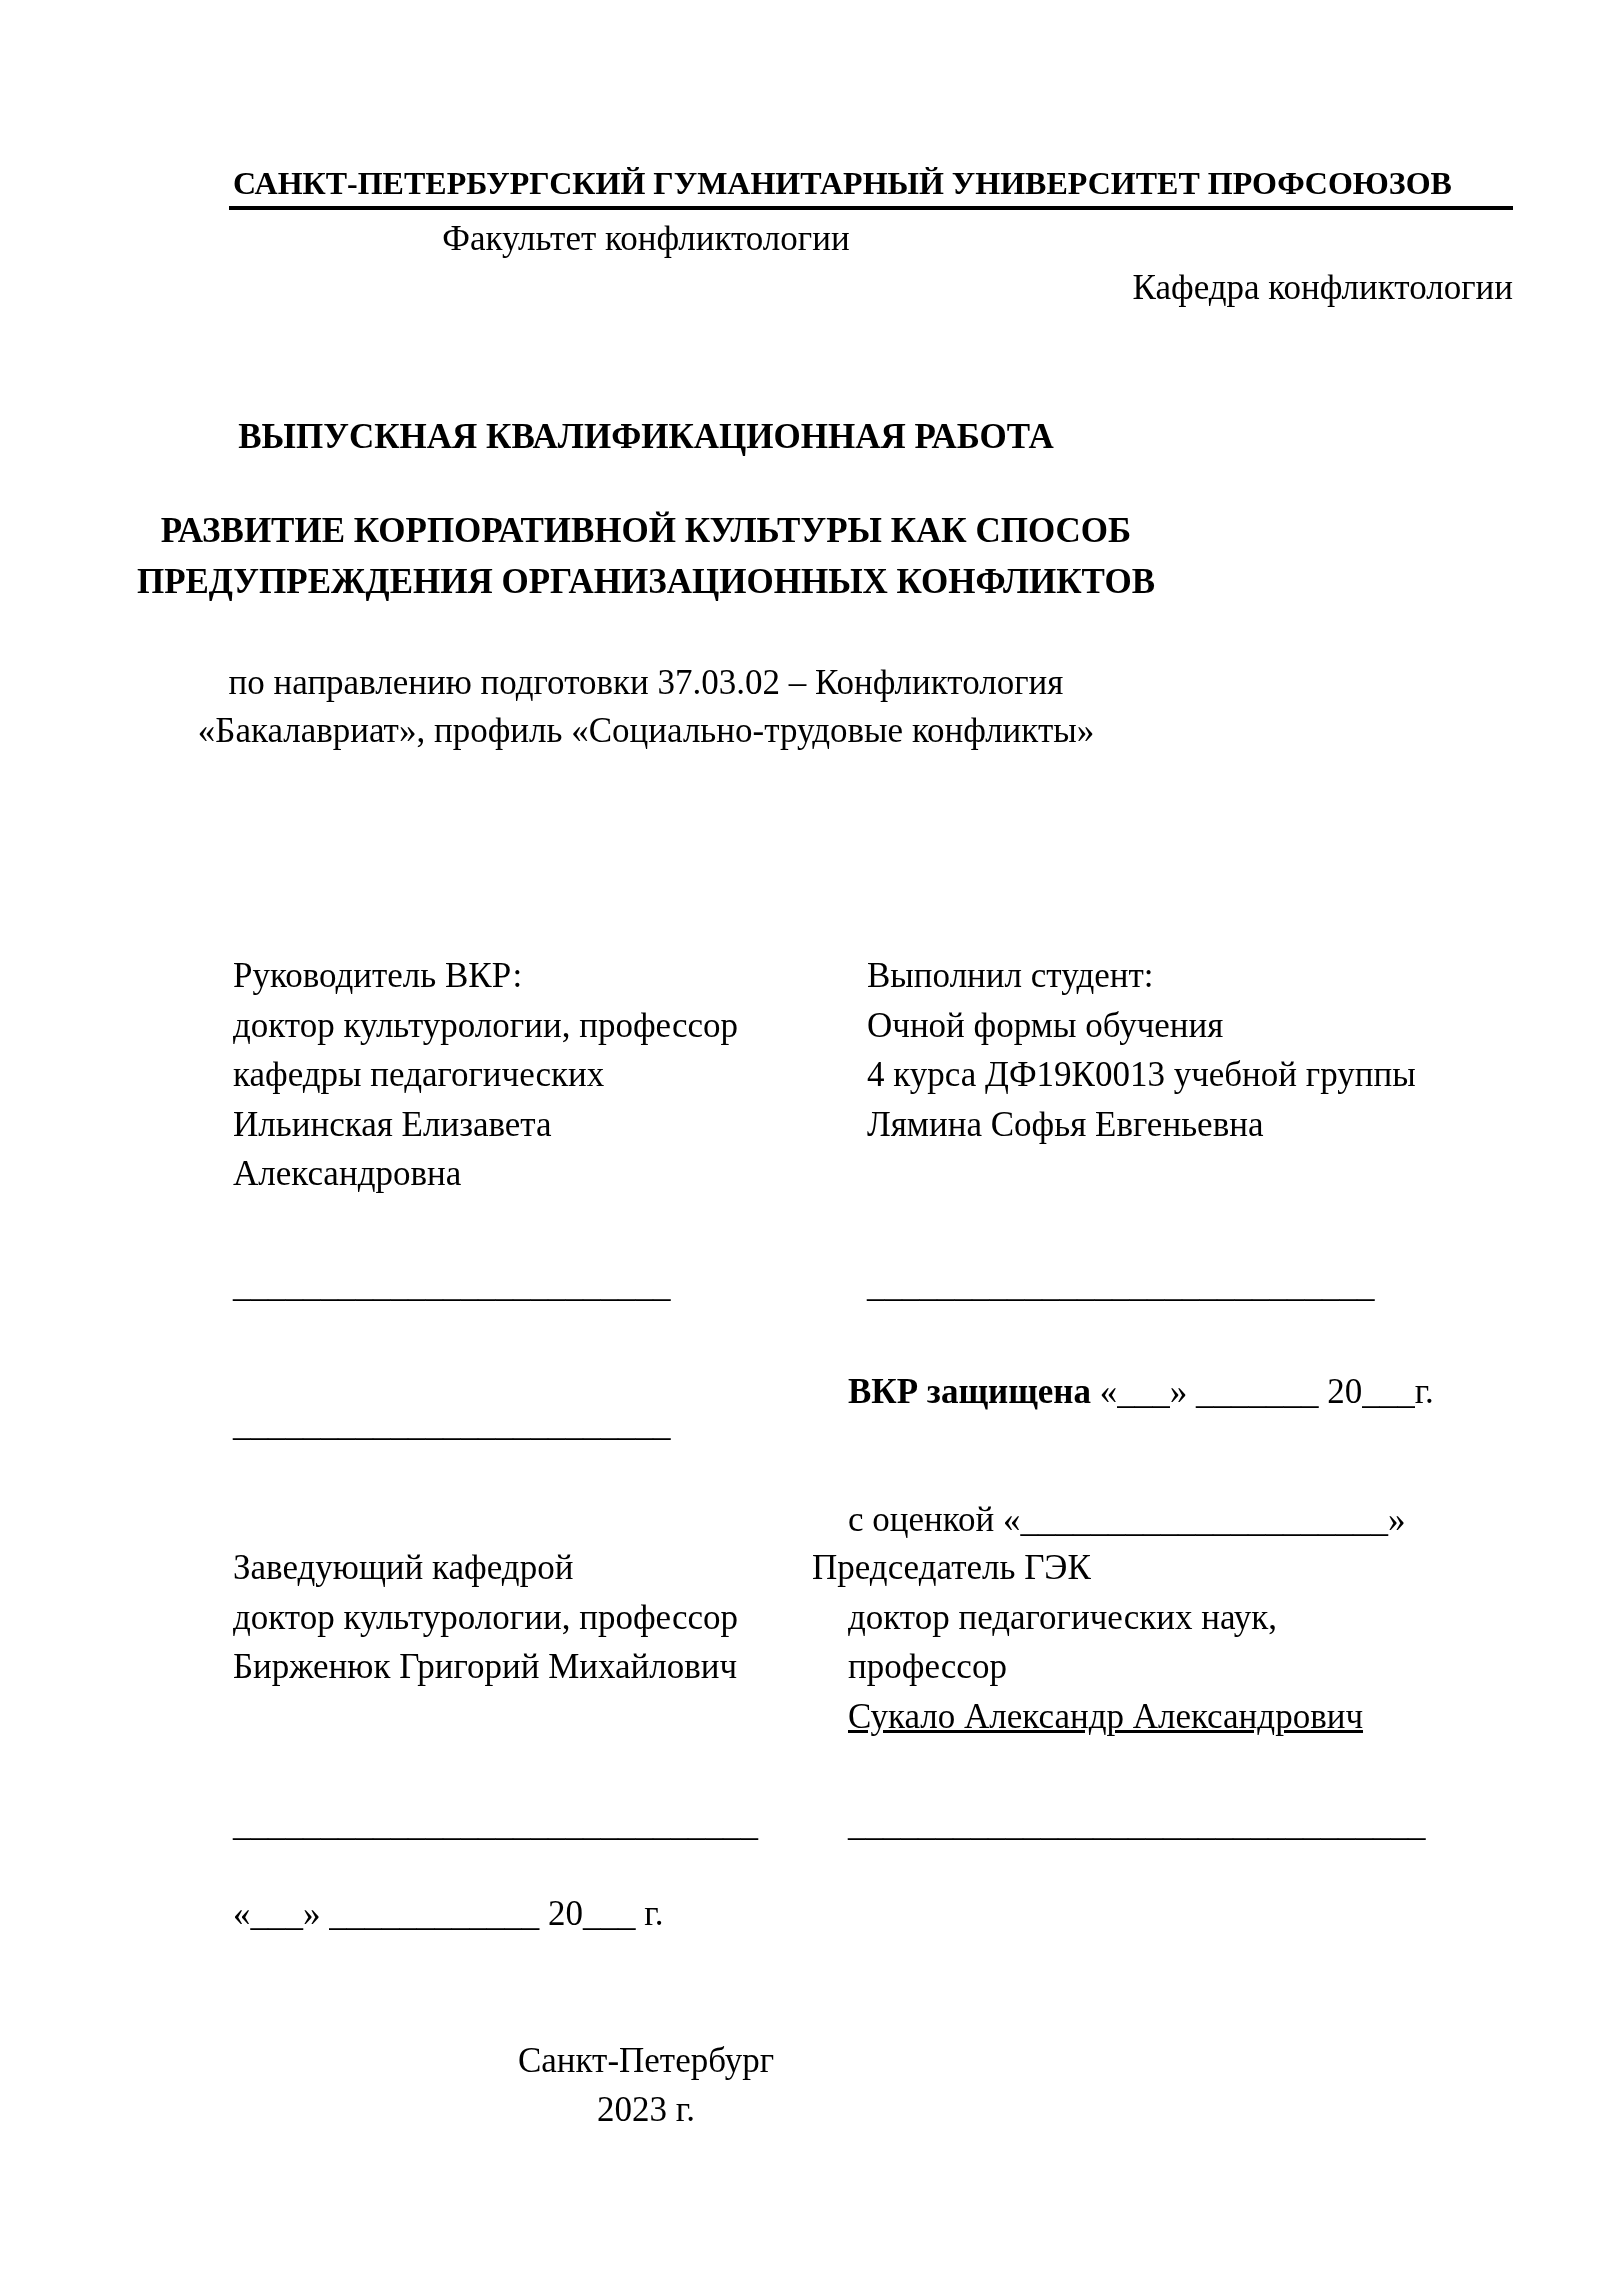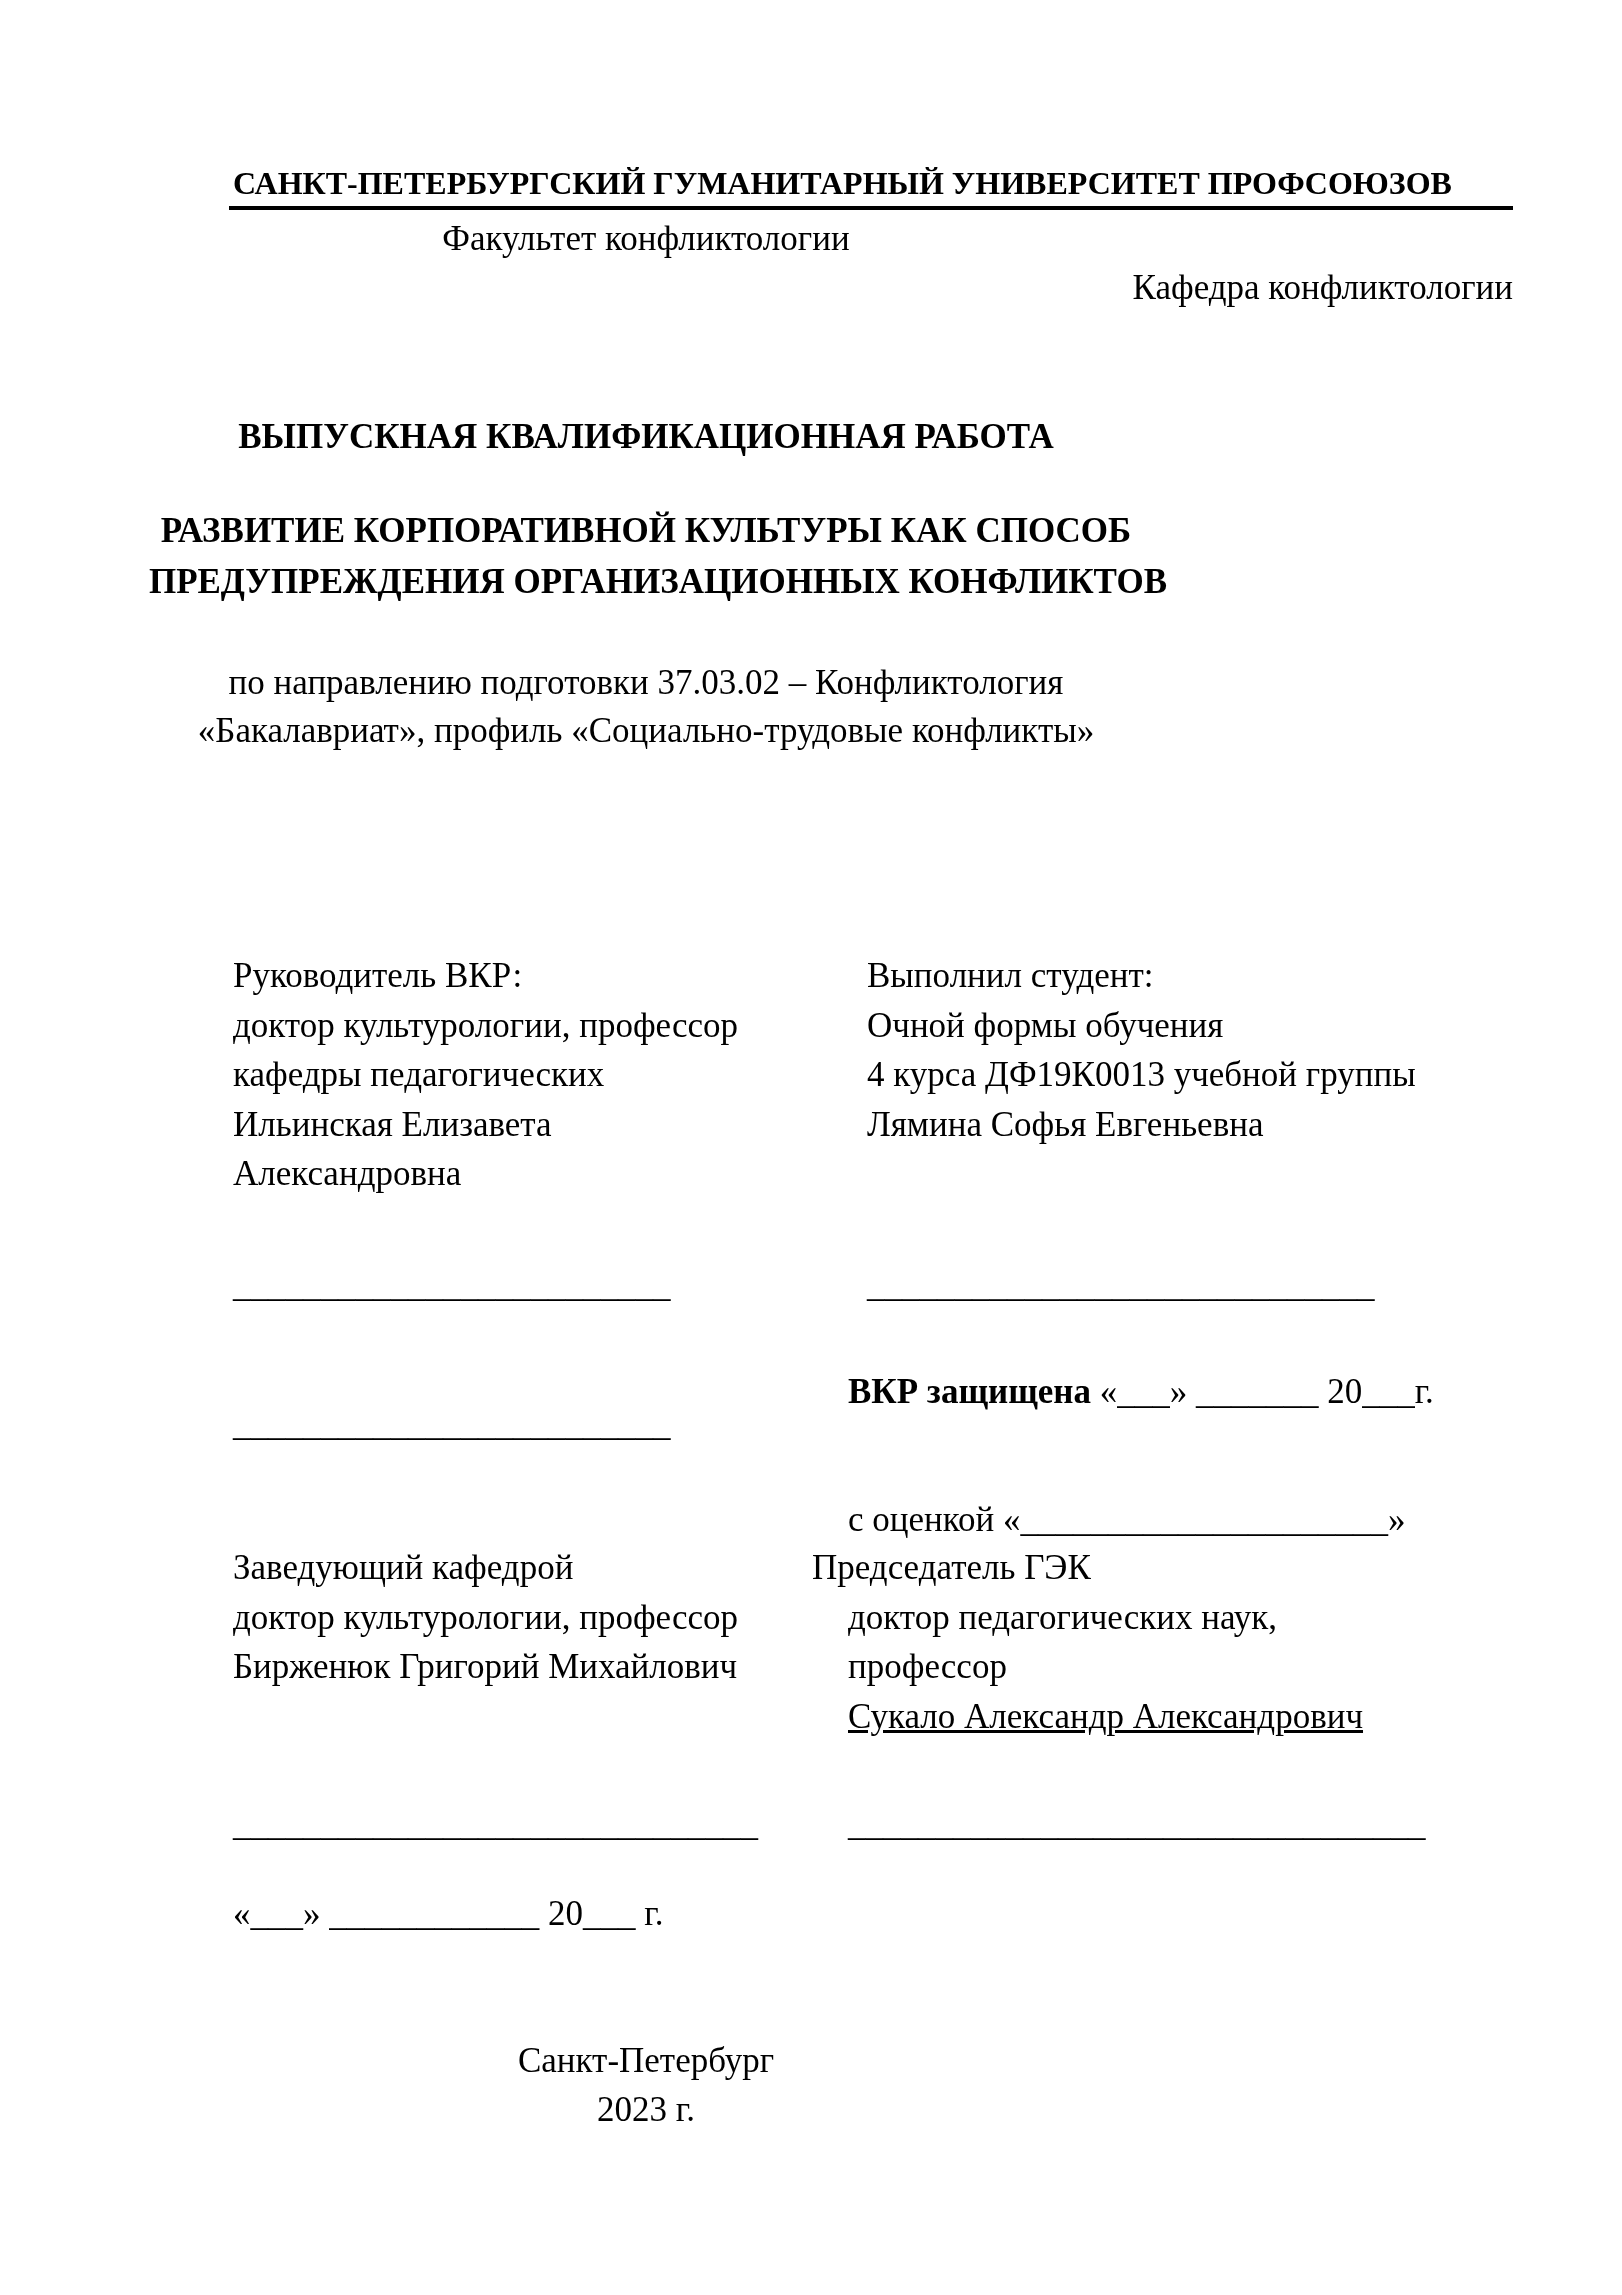--- a/index.html
+++ b/index.html
@@ -21,7 +21,7 @@
 
   <div class="t b c" style="top:416px;">ВЫПУСКНАЯ КВАЛИФИКАЦИОННАЯ РАБОТА</div>
   <div class="t b c" style="top:510px;">РАЗВИТИЕ КОРПОРАТИВНОЙ КУЛЬТУРЫ КАК СПОСОБ</div>
-  <div class="t b c" style="top:561px;padding-left:12px;">ПРЕДУПРЕЖДЕНИЯ ОРГАНИЗАЦИОННЫХ КОНФЛИКТОВ</div>
+  <div class="t b c" style="top:561px;">ПРЕДУПРЕЖДЕНИЯ ОРГАНИЗАЦИОННЫХ КОНФЛИКТОВ</div>
   <div class="t c" style="top:662px;">по направлению подготовки 37.03.02 – Конфликтология</div>
   <div class="t c" style="top:710px;">«Бакалавриат», профиль «Социально-трудовые конфликты»</div>
 

